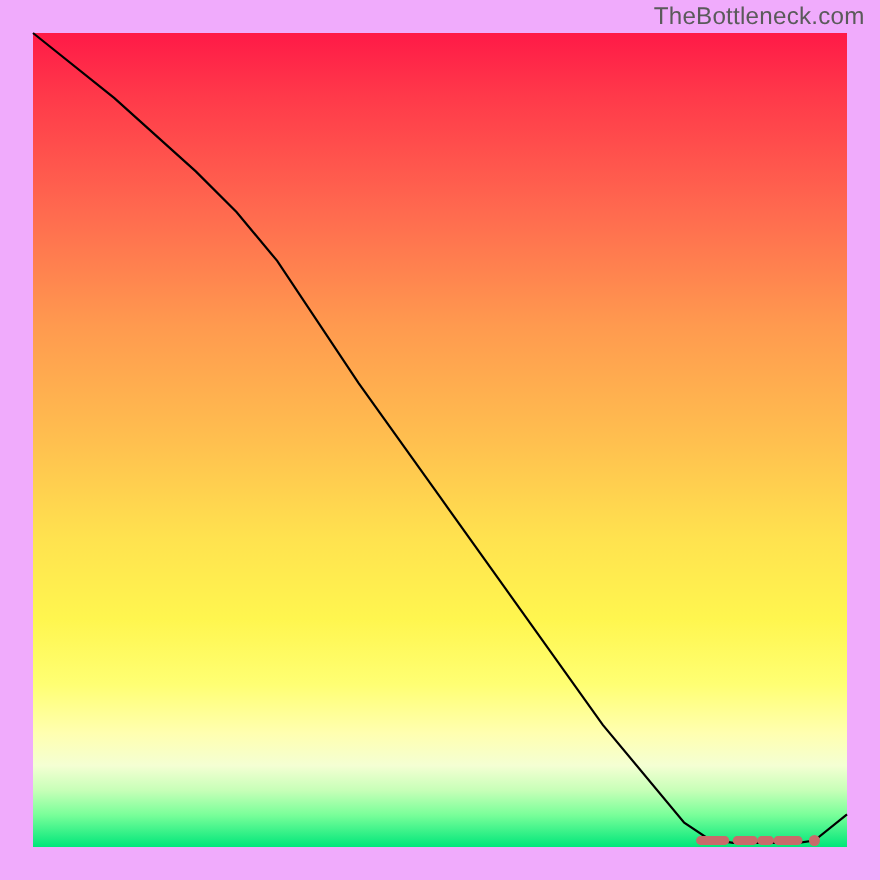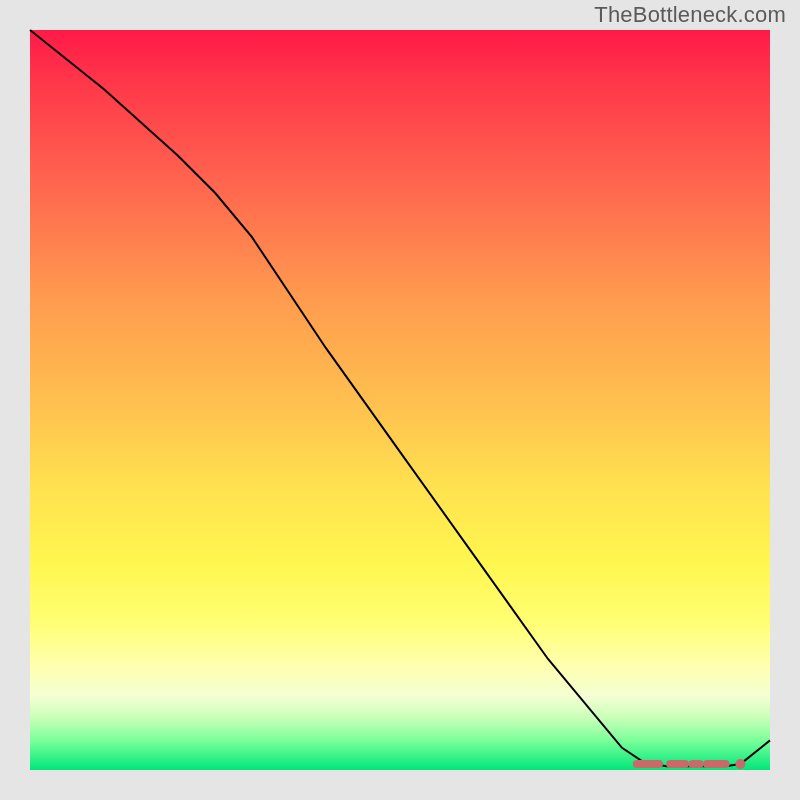--- a/index.html
+++ b/index.html
@@ -15,7 +15,7 @@
     position: relative;
     width: 800px;
     height: 800px;
-    background: #e5e5e5;
+    background: #f0abfc;
   }
   .watermark {
     position: absolute;

